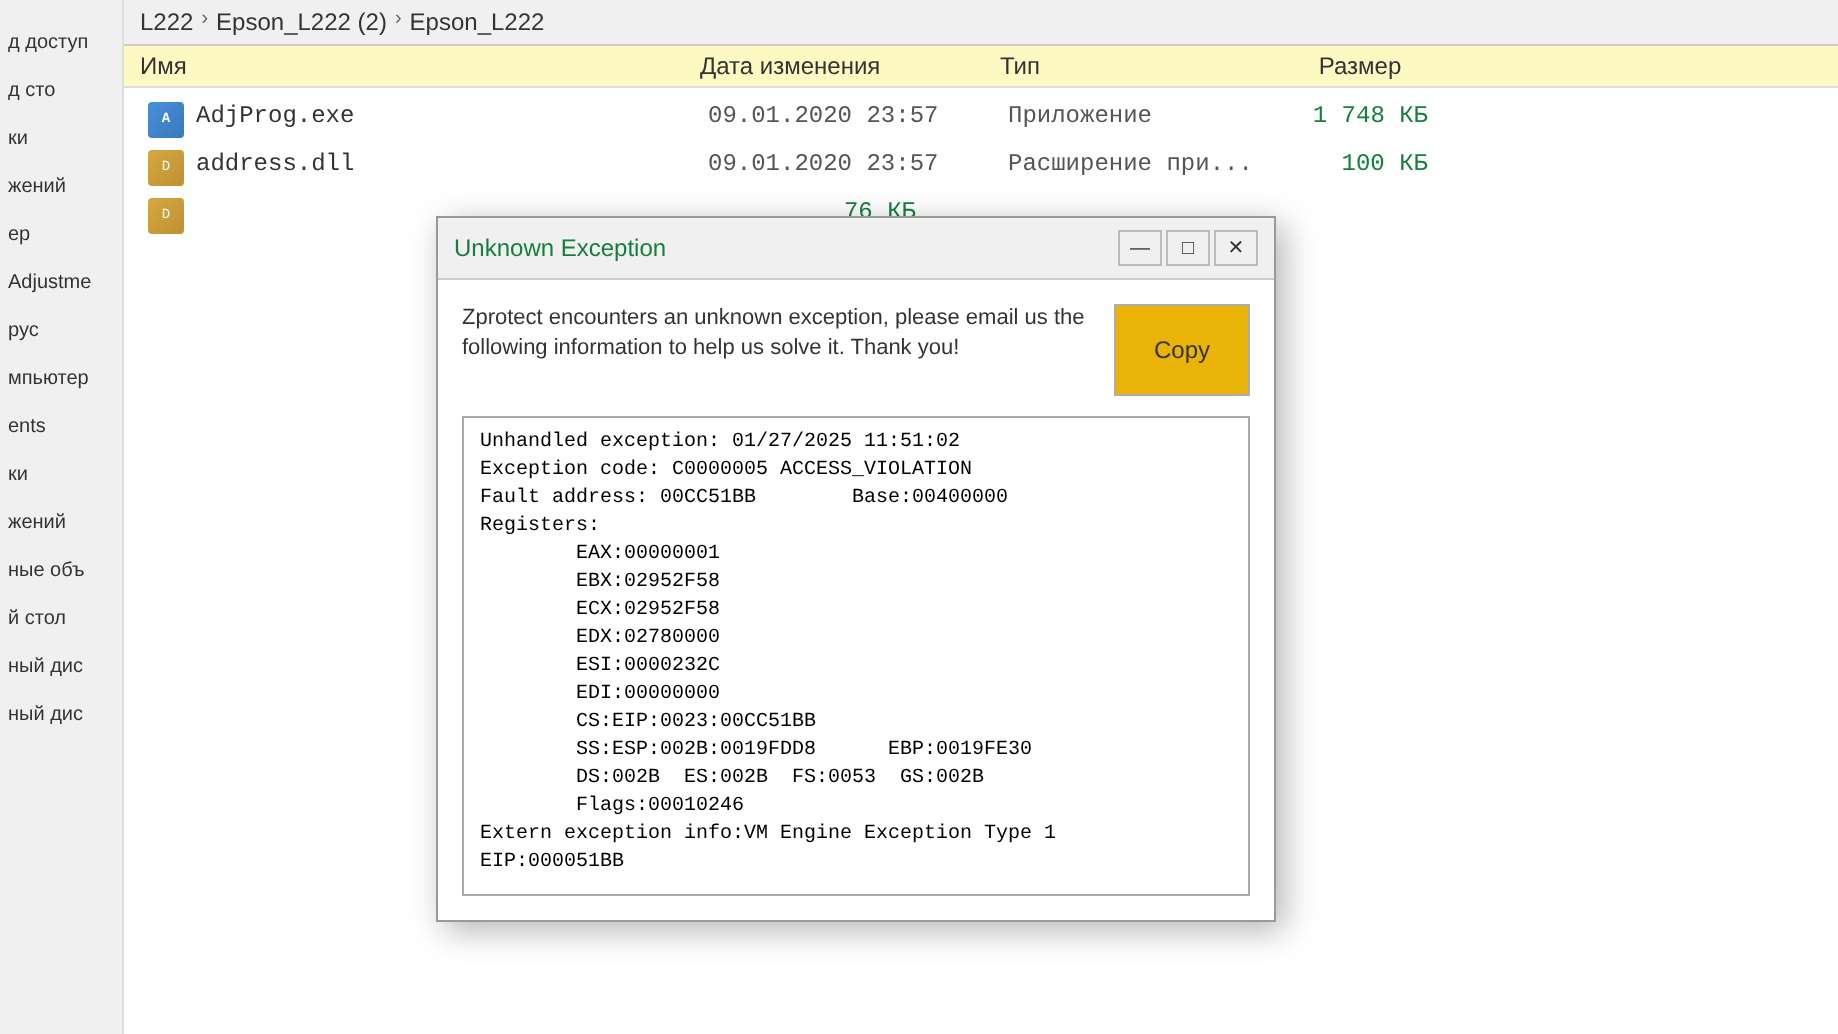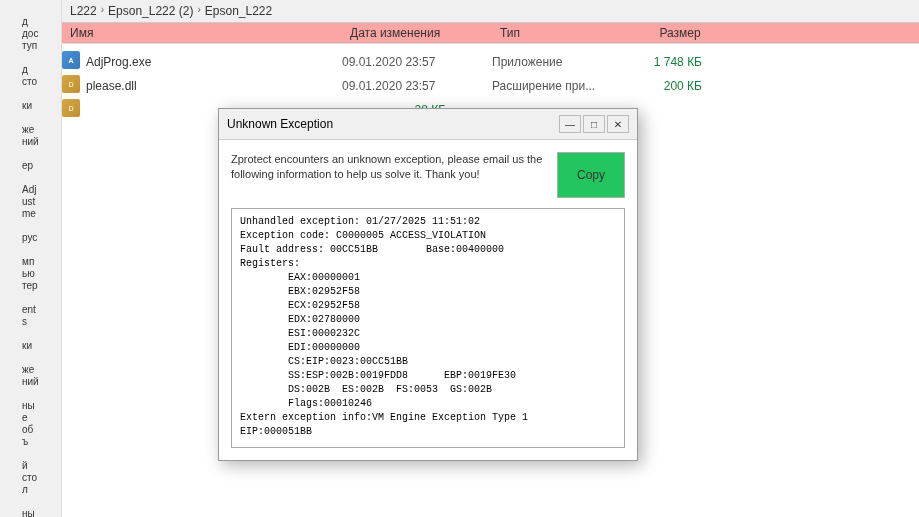--- a/index.html
+++ b/index.html
@@ -33,7 +33,7 @@
     .sidebar-item {
       font-size: 10px;
       color: #333;
-      padding: 6px 22px;
+      padding: 6px 4px;
       cursor: pointer;
       text-align: left;
       line-height: 1.2;

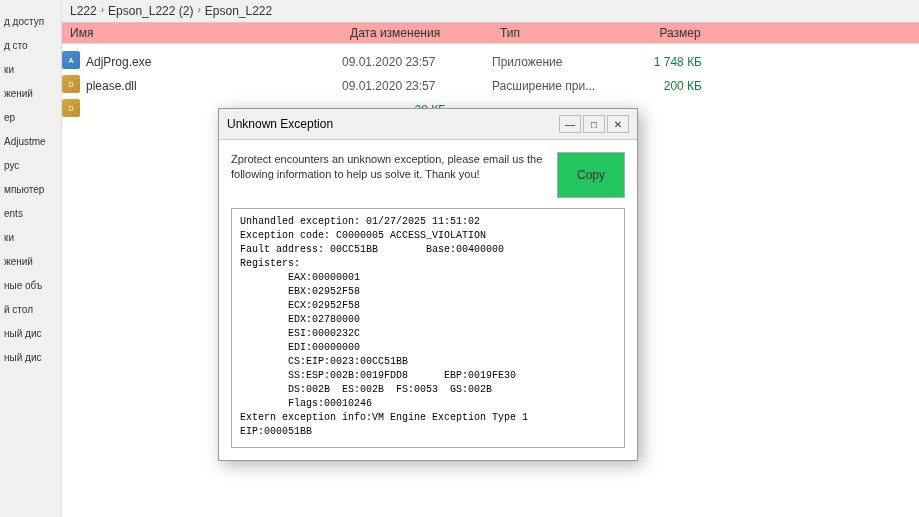--- a/index.html
+++ b/index.html
@@ -72,7 +72,7 @@
     
     .col-headers {
       display: flex;
-      background: #fca5a5;
+      background: #fef9c3;
       border-bottom: 1px solid #ddd;
       padding: 3px 8px;
       font-size: 12px;

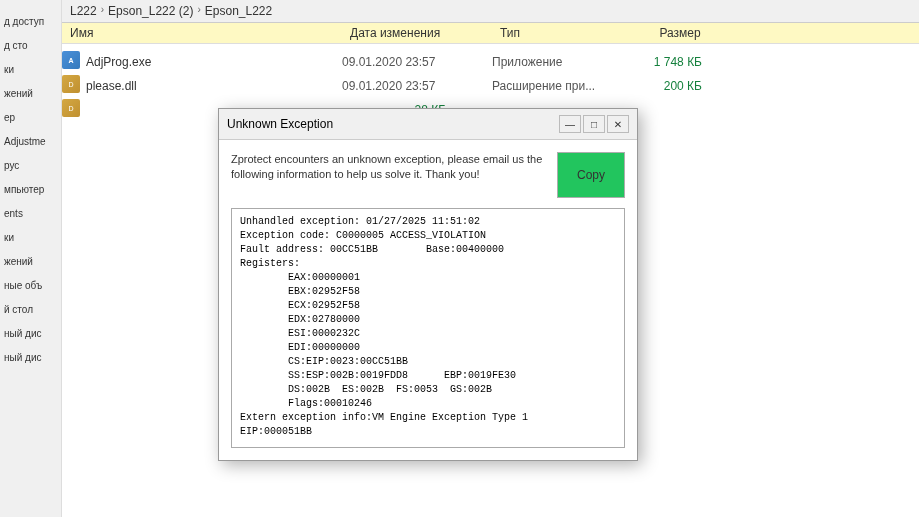--- a/index.html
+++ b/index.html
@@ -92,10 +92,11 @@
 
     .file-row {
       display: flex;
-      align-items: flex-end;
-      padding: 3px 0;
-      font-size: 12px;
-      color: #333;
+      align-items: flex-start;
+      padding: 3px 12px;
+      font-size: 12px;
+      color: #333;
+      font-family: Liberation Mono, monospace;
     }
 
     .file-icon {

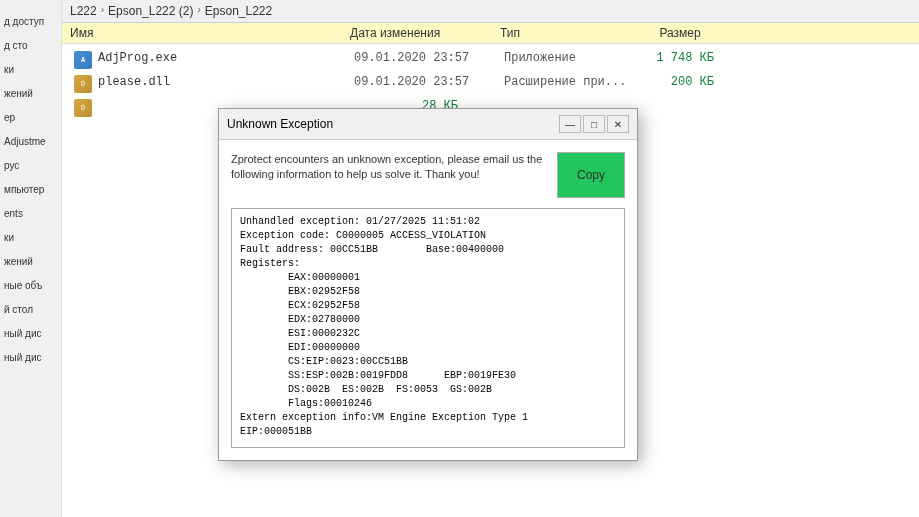--- a/index.html
+++ b/index.html
@@ -295,7 +295,7 @@
       </div>
       <div class="file-row">
         <div class="file-icon file-icon-dll">D</div>
-        <div class="file-name-col">please.dll</div>
+        <div class="file-name-col">address.dll</div>
         <div class="file-date-col">09.01.2020 23:57</div>
         <div class="file-type-col">Расширение при...</div>
         <div class="file-size-col">200 КБ</div>

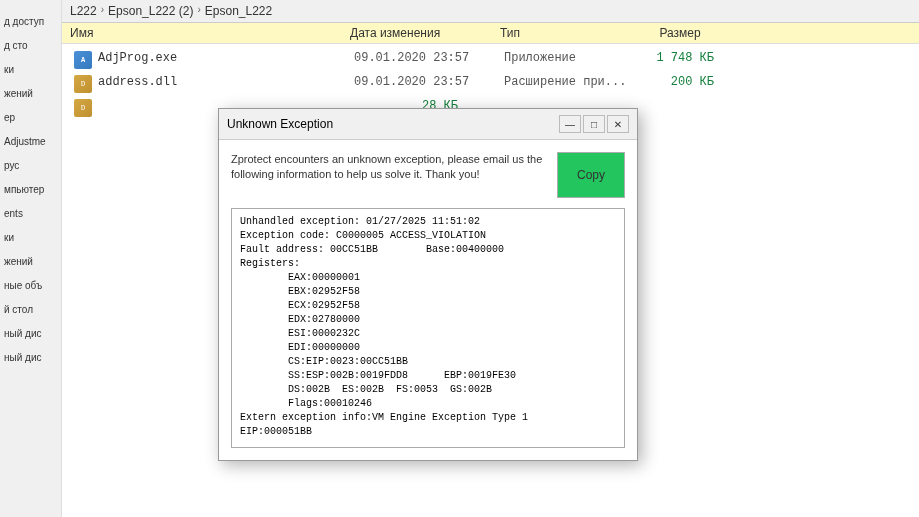--- a/index.html
+++ b/index.html
@@ -298,7 +298,7 @@
         <div class="file-name-col">address.dll</div>
         <div class="file-date-col">09.01.2020 23:57</div>
         <div class="file-type-col">Расширение при...</div>
-        <div class="file-size-col">200 КБ</div>
+        <div class="file-size-col">100 КБ</div>
       </div>
       <div class="file-row">
         <div class="file-icon file-icon-dll">D</div>

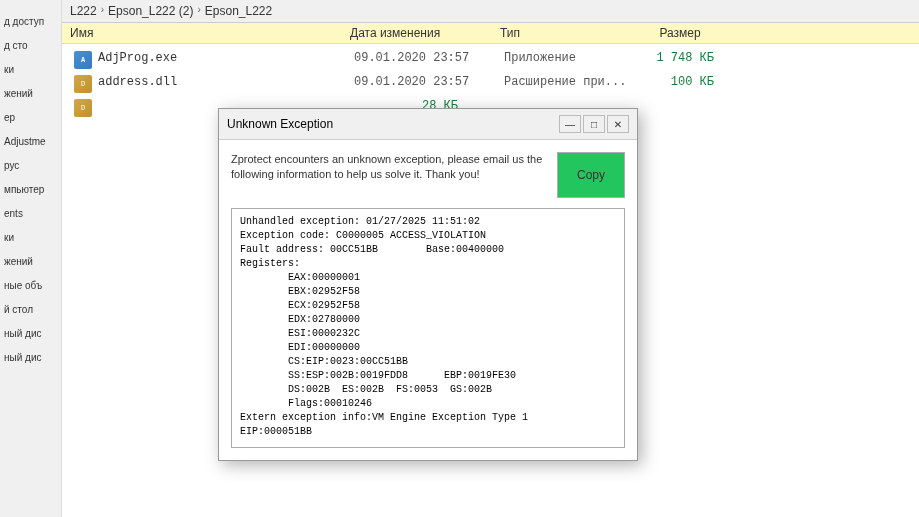--- a/index.html
+++ b/index.html
@@ -304,7 +304,7 @@
         <div class="file-icon file-icon-dll">D</div>
         <div class="file-date-col"></div>
         <div class="file-type-col"></div>
-        <div class="file-size-col">28 КБ</div>
+        <div class="file-size-col">76 КБ</div>
       </div>
     </div>
   </div>

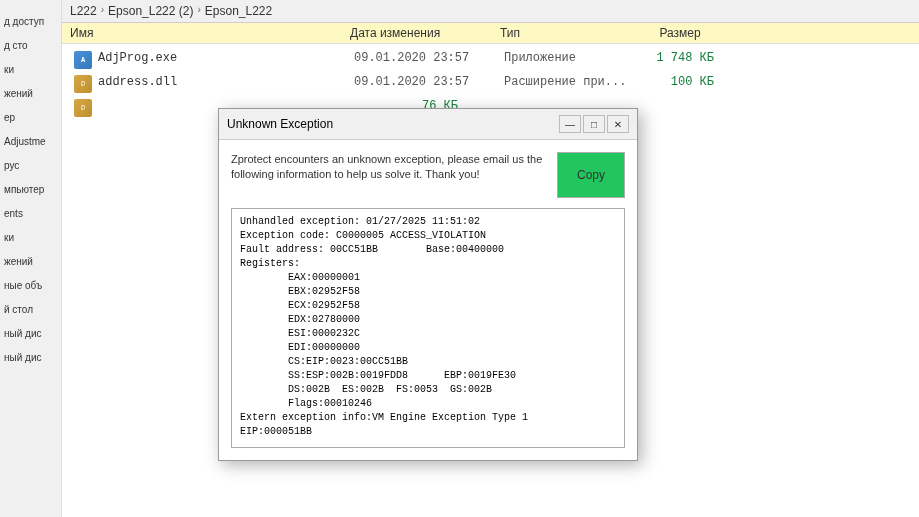--- a/index.html
+++ b/index.html
@@ -165,7 +165,7 @@
     .dialog-title {
       font-size: 12px;
       font-weight: normal;
-      color: #000000;
+      color: #15803d;
       text-align: right;
     }
 

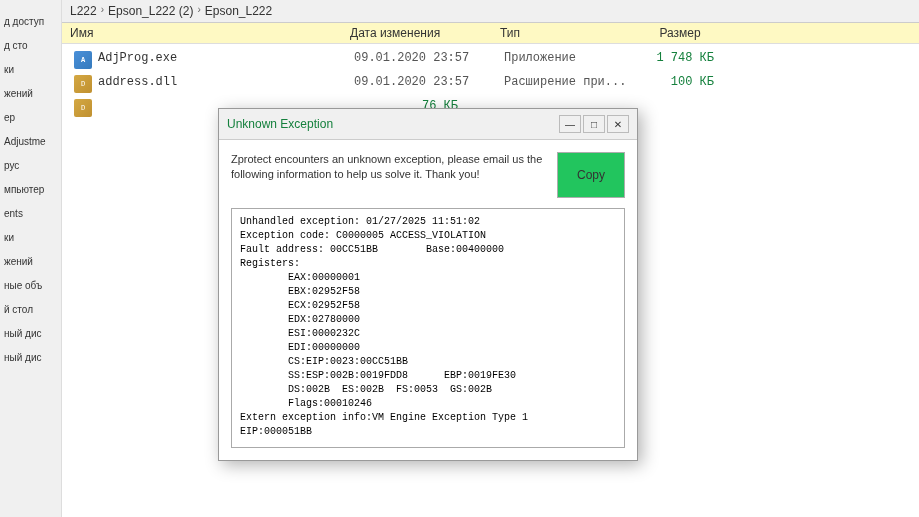--- a/index.html
+++ b/index.html
@@ -208,7 +208,7 @@
     .copy-btn {
       width: 68px;
       height: 46px;
-      background: #22c55e;
+      background: #eab308;
       border: 1px solid #adadad;
       cursor: pointer;
       font-size: 12px;

